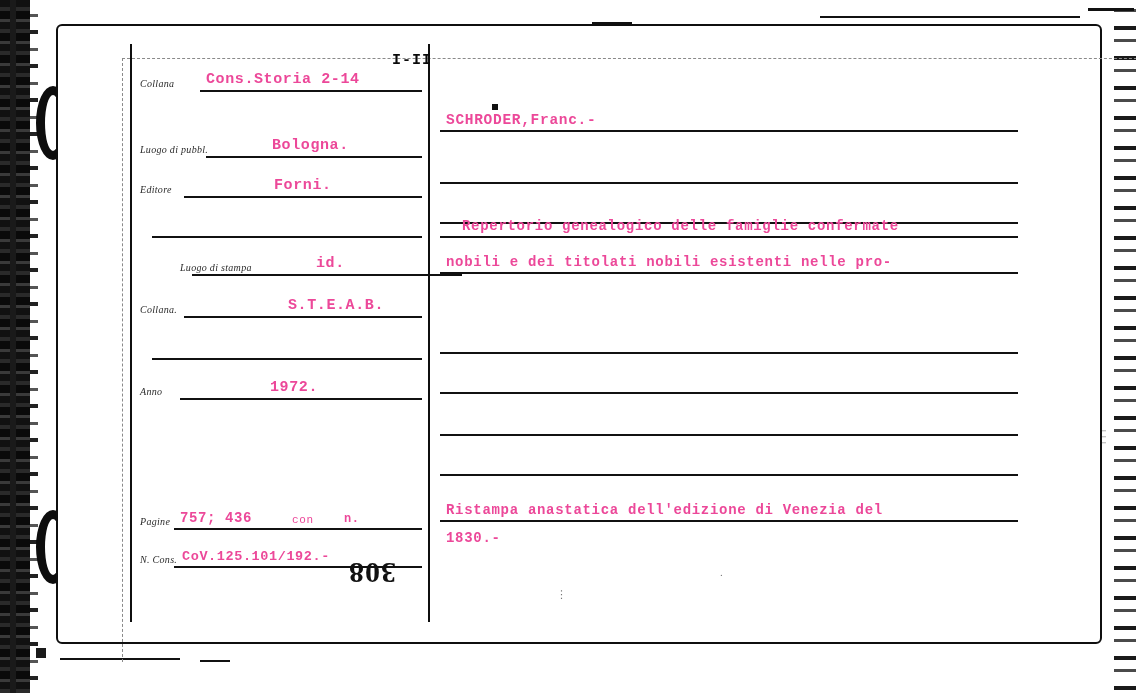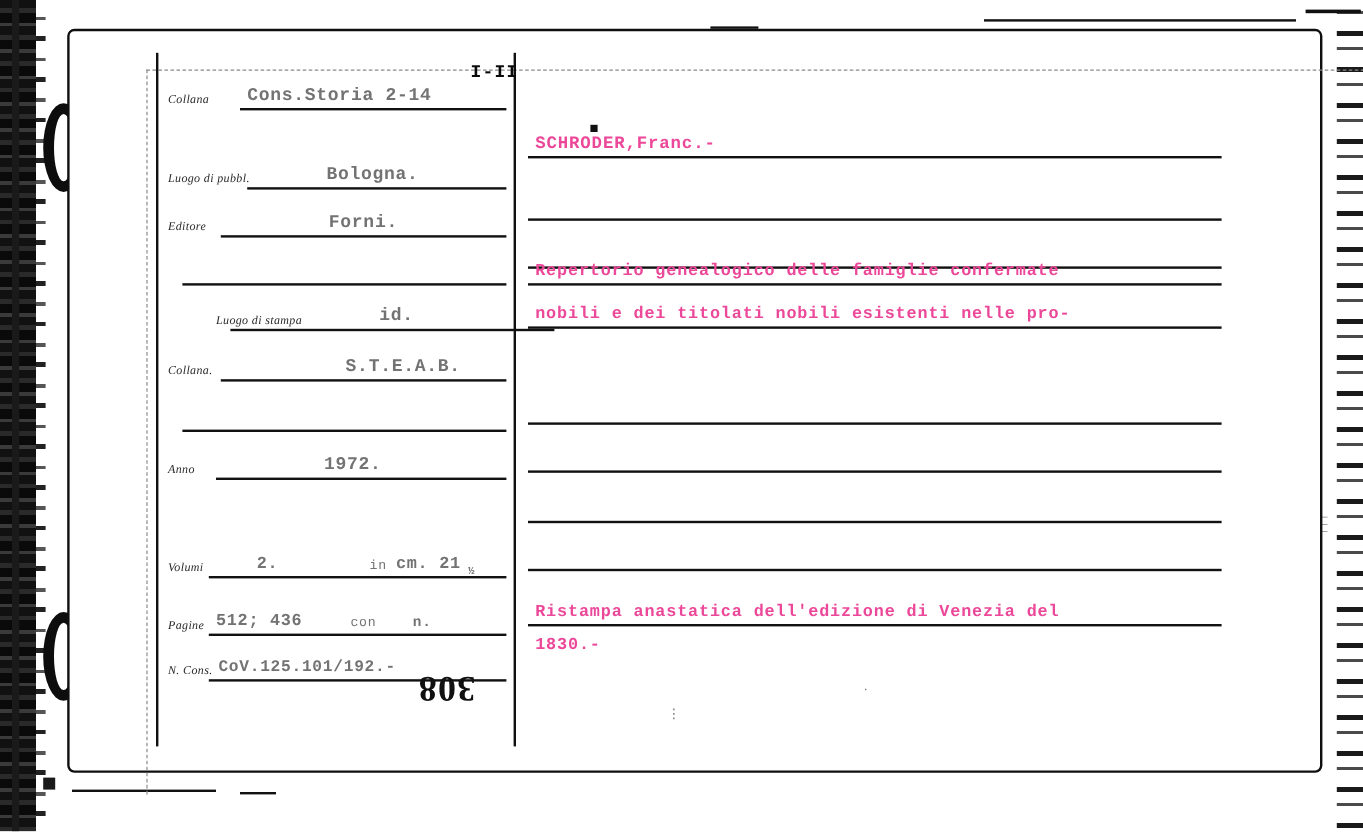--- a/index.html
+++ b/index.html
@@ -133,7 +133,7 @@
     font-size: 15px;
     font-weight: bold;
     letter-spacing: 0.6px;
-    color: #737373;
+    color: #ec4899;
     white-space: nowrap;
   }
   .lrow .ul {

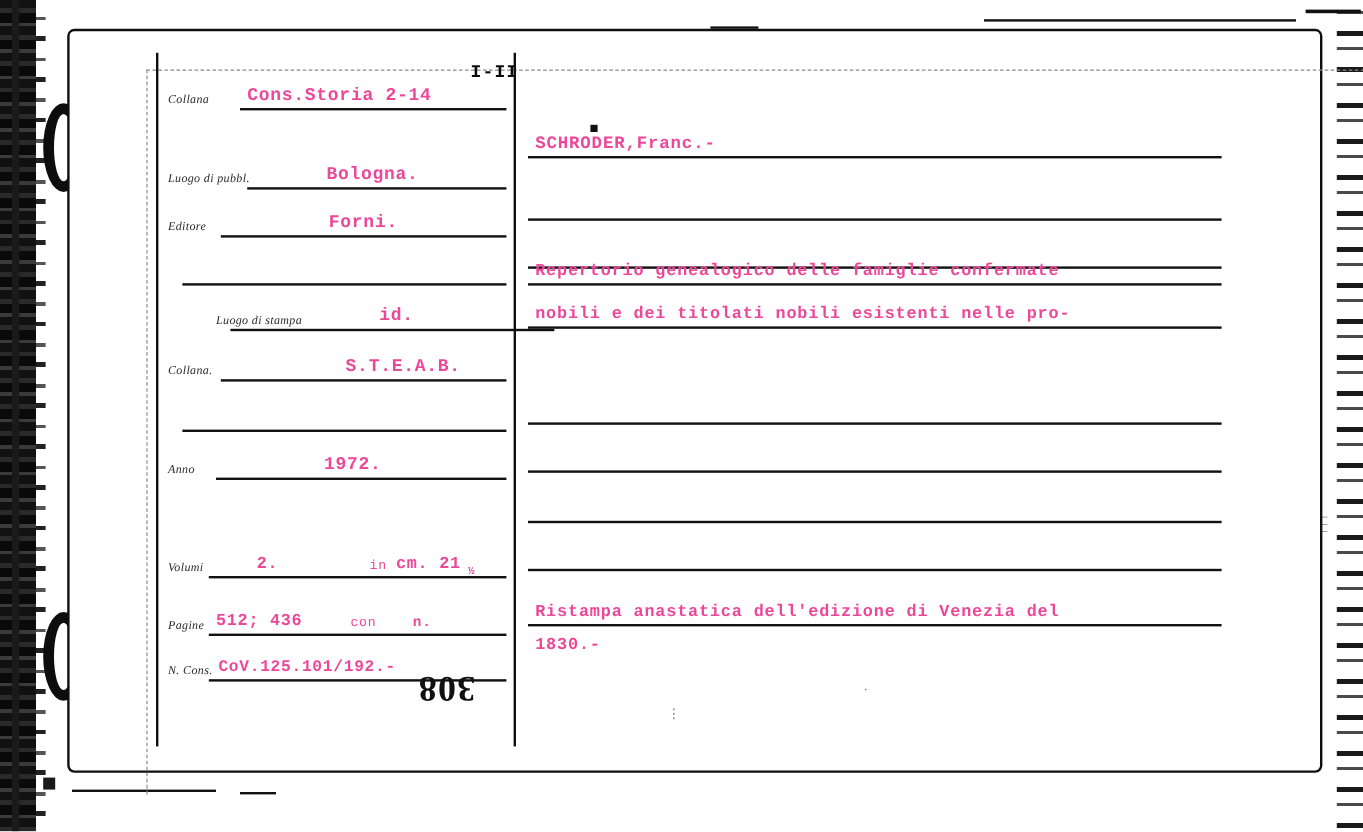--- a/index.html
+++ b/index.html
@@ -342,7 +342,7 @@
   </div>
 
   <div class="rline" style="top:210px;">
-    <span class="txt" style="font-size:14px;">Repertorio genealogico delle famiglie confermate</span>
+    <span class="txt" style="font-size:14px;margin-left:16px;">Repertorio genealogico delle famiglie confermate</span>
     <span class="ul"></span>
   </div>
 

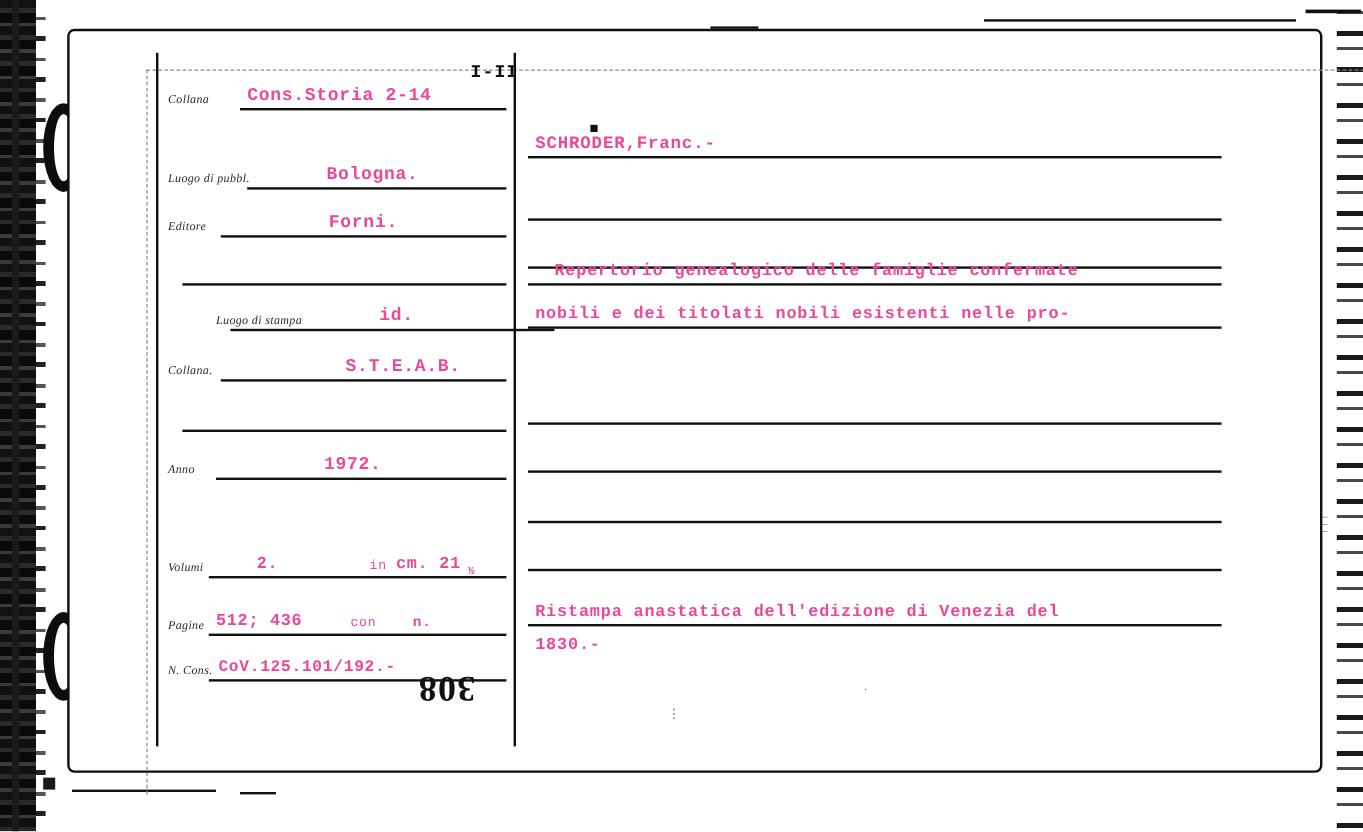--- a/index.html
+++ b/index.html
@@ -303,14 +303,6 @@
   </div>
 
 
-  <div class="lrow" style="top:452px;">
-    <span class="lbl">Volumi</span>
-    <span class="val" style="left:74px;font-size:14px;">2.</span>
-    <span class="val" style="left:168px;font-size:11px;font-weight:normal;">in</span>
-    <span class="val" style="left:190px;font-size:14px;">cm. 21</span>
-    <span class="val" style="left:250px;font-size:9px;bottom:1px;">½</span>
-    <span class="ul" style="left:34px;width:248px;"></span>
-  </div>
 
   <div class="lrow" style="top:500px;">
     <span class="lbl">Pagine</span>

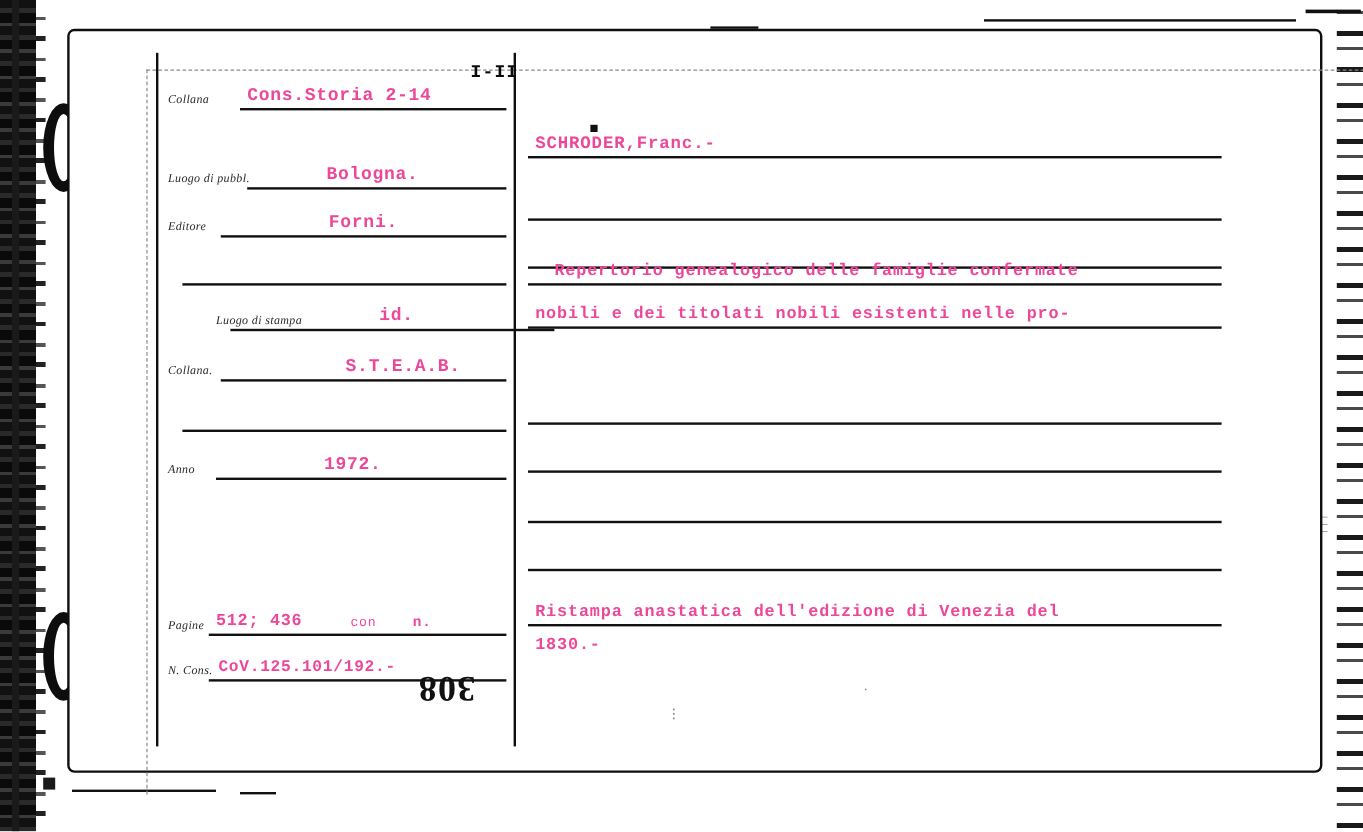--- a/index.html
+++ b/index.html
@@ -306,7 +306,7 @@
 
   <div class="lrow" style="top:500px;">
     <span class="lbl">Pagine</span>
-    <span class="val" style="left:40px;font-size:14px;">512; 436</span>
+    <span class="val" style="left:40px;font-size:14px;">757; 436</span>
     <span class="val" style="left:152px;font-size:11px;font-weight:normal;">con</span>
     <span class="val" style="left:204px;font-size:12px;">n.</span>
     <span class="ul" style="left:34px;width:248px;"></span>

